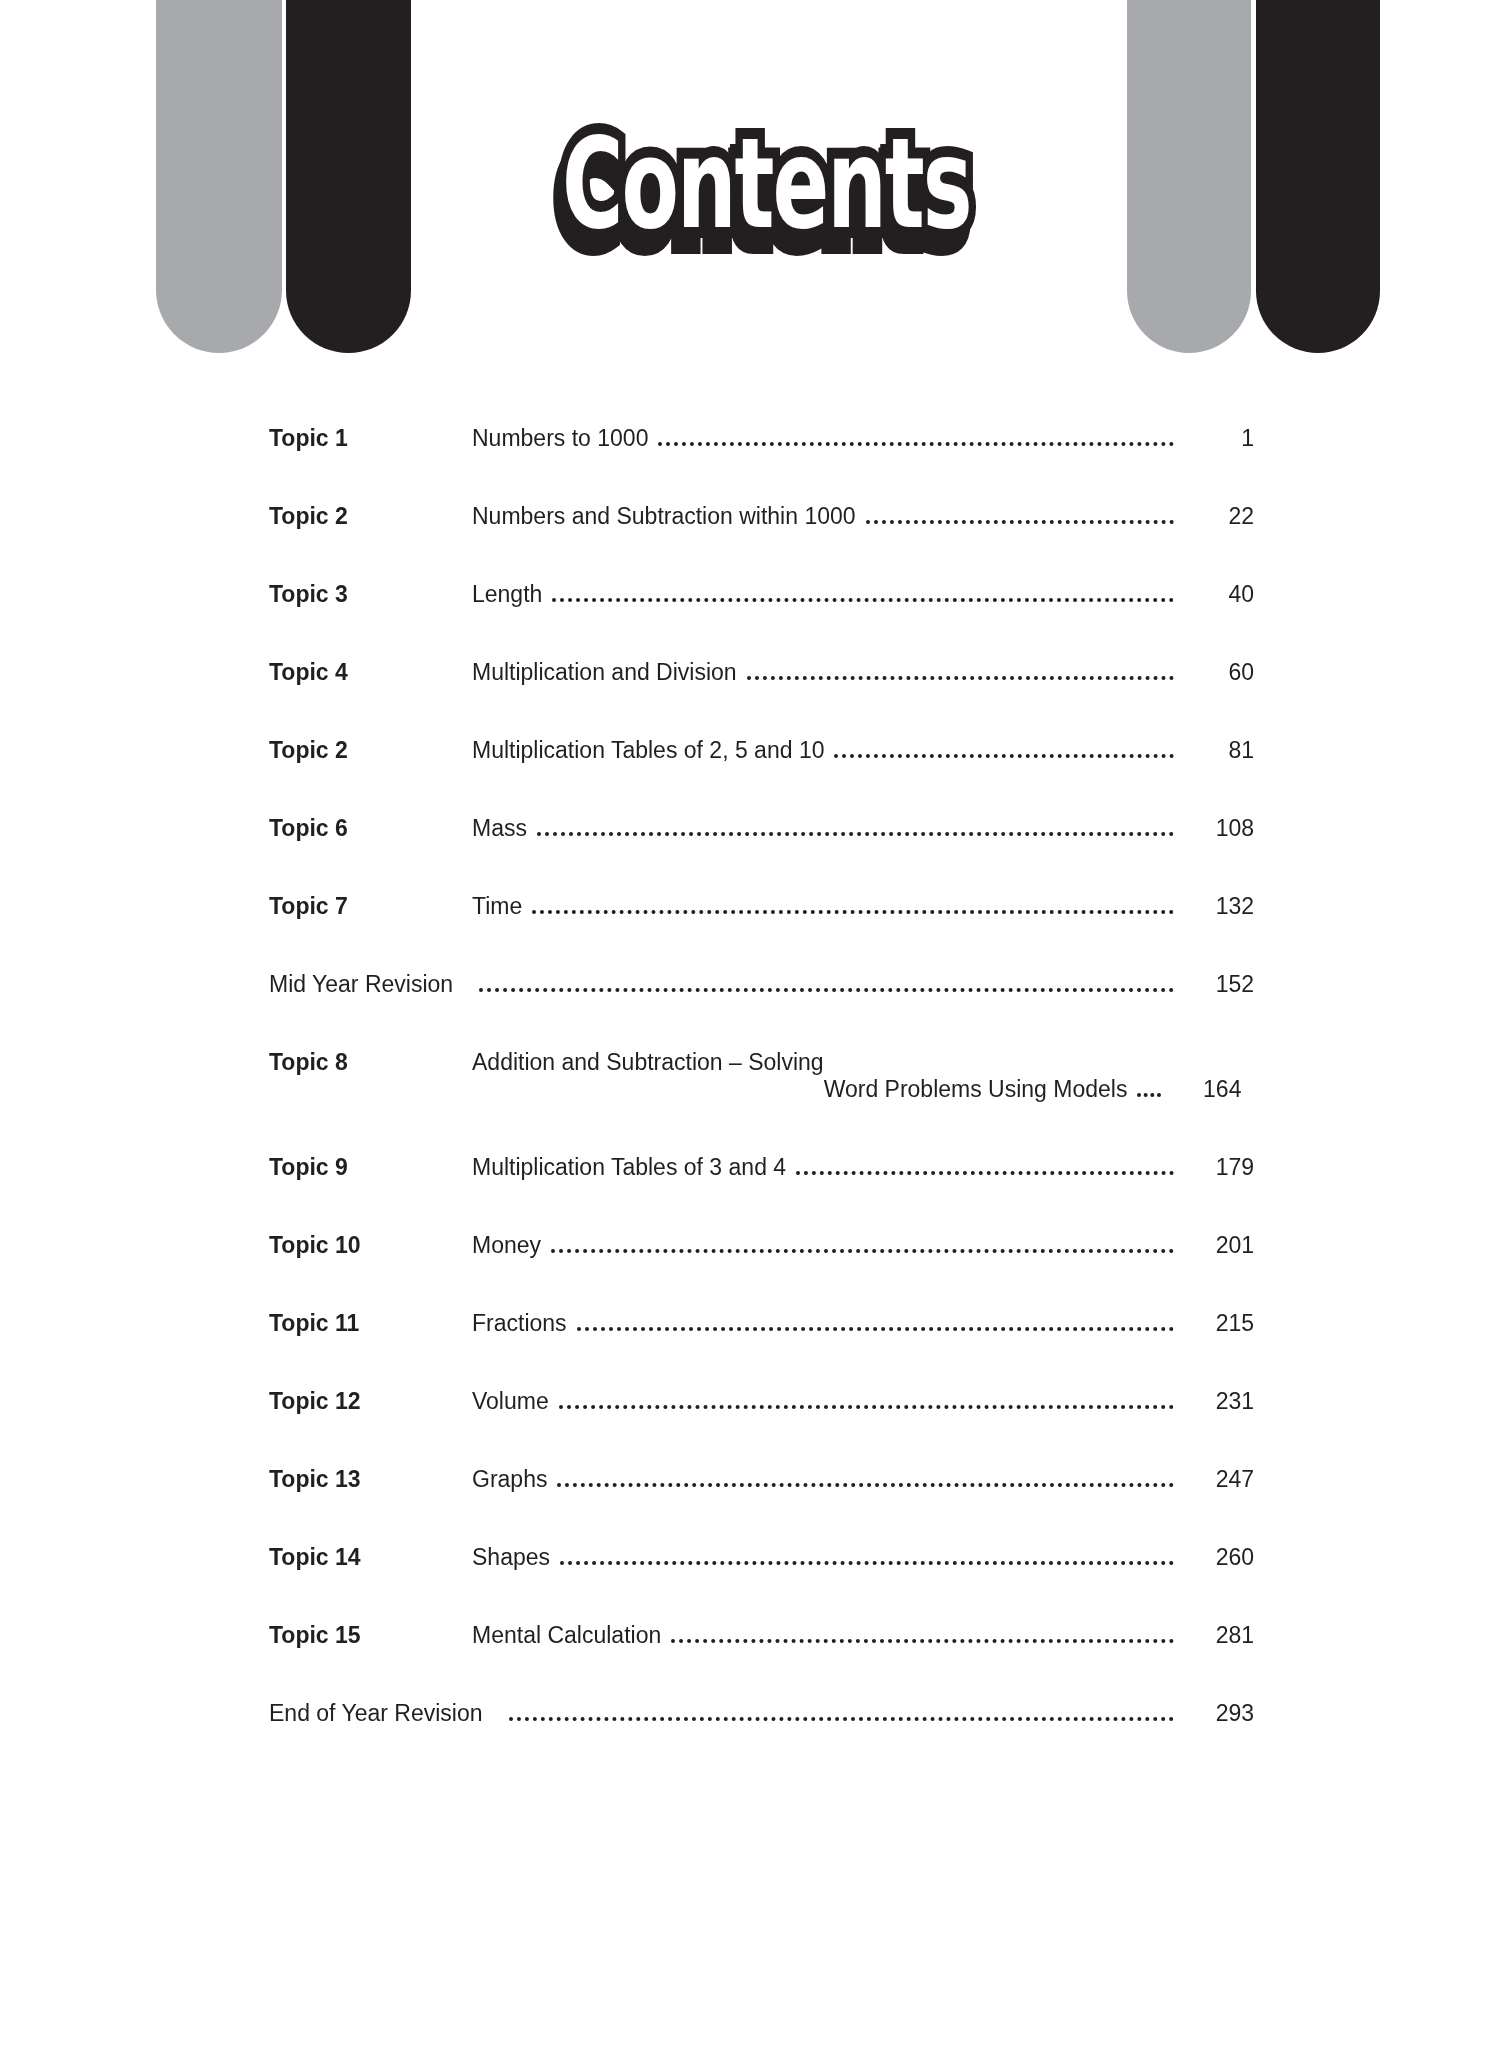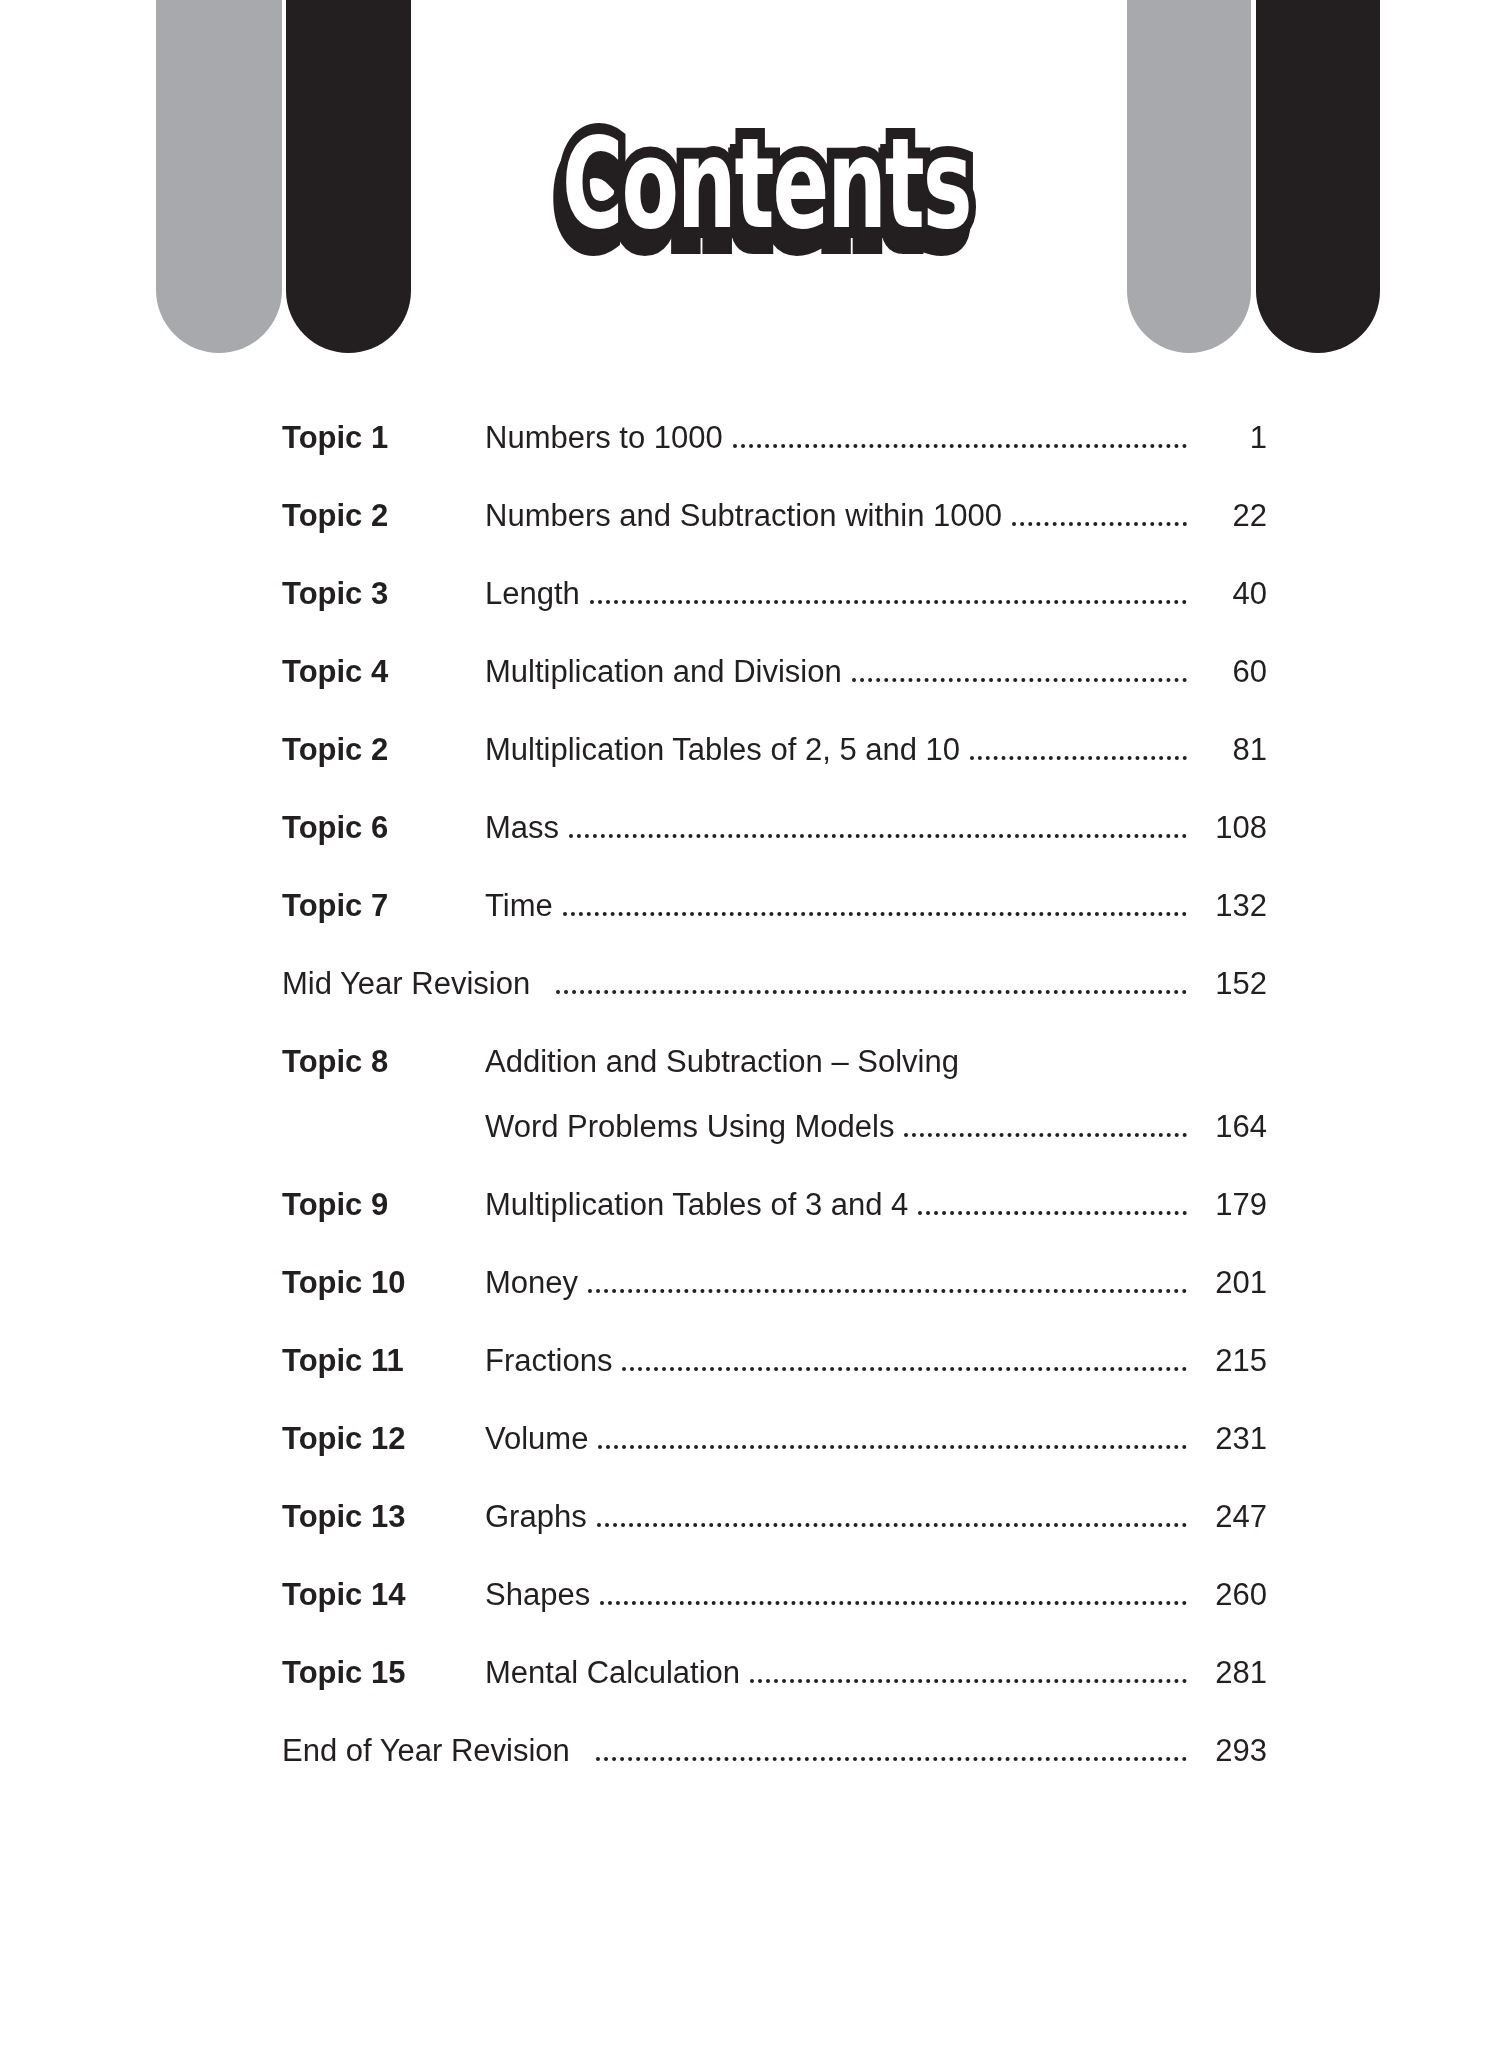--- a/index.html
+++ b/index.html
@@ -59,9 +59,9 @@
   
   .toc {
     position: absolute;
-    left: 282px; top: 419px;
+    left: 269px; top: 419px;
     width: 985px;
-    font-size: 31px;
+    font-size: 23px;
     line-height: 38px;
   }
   .row {

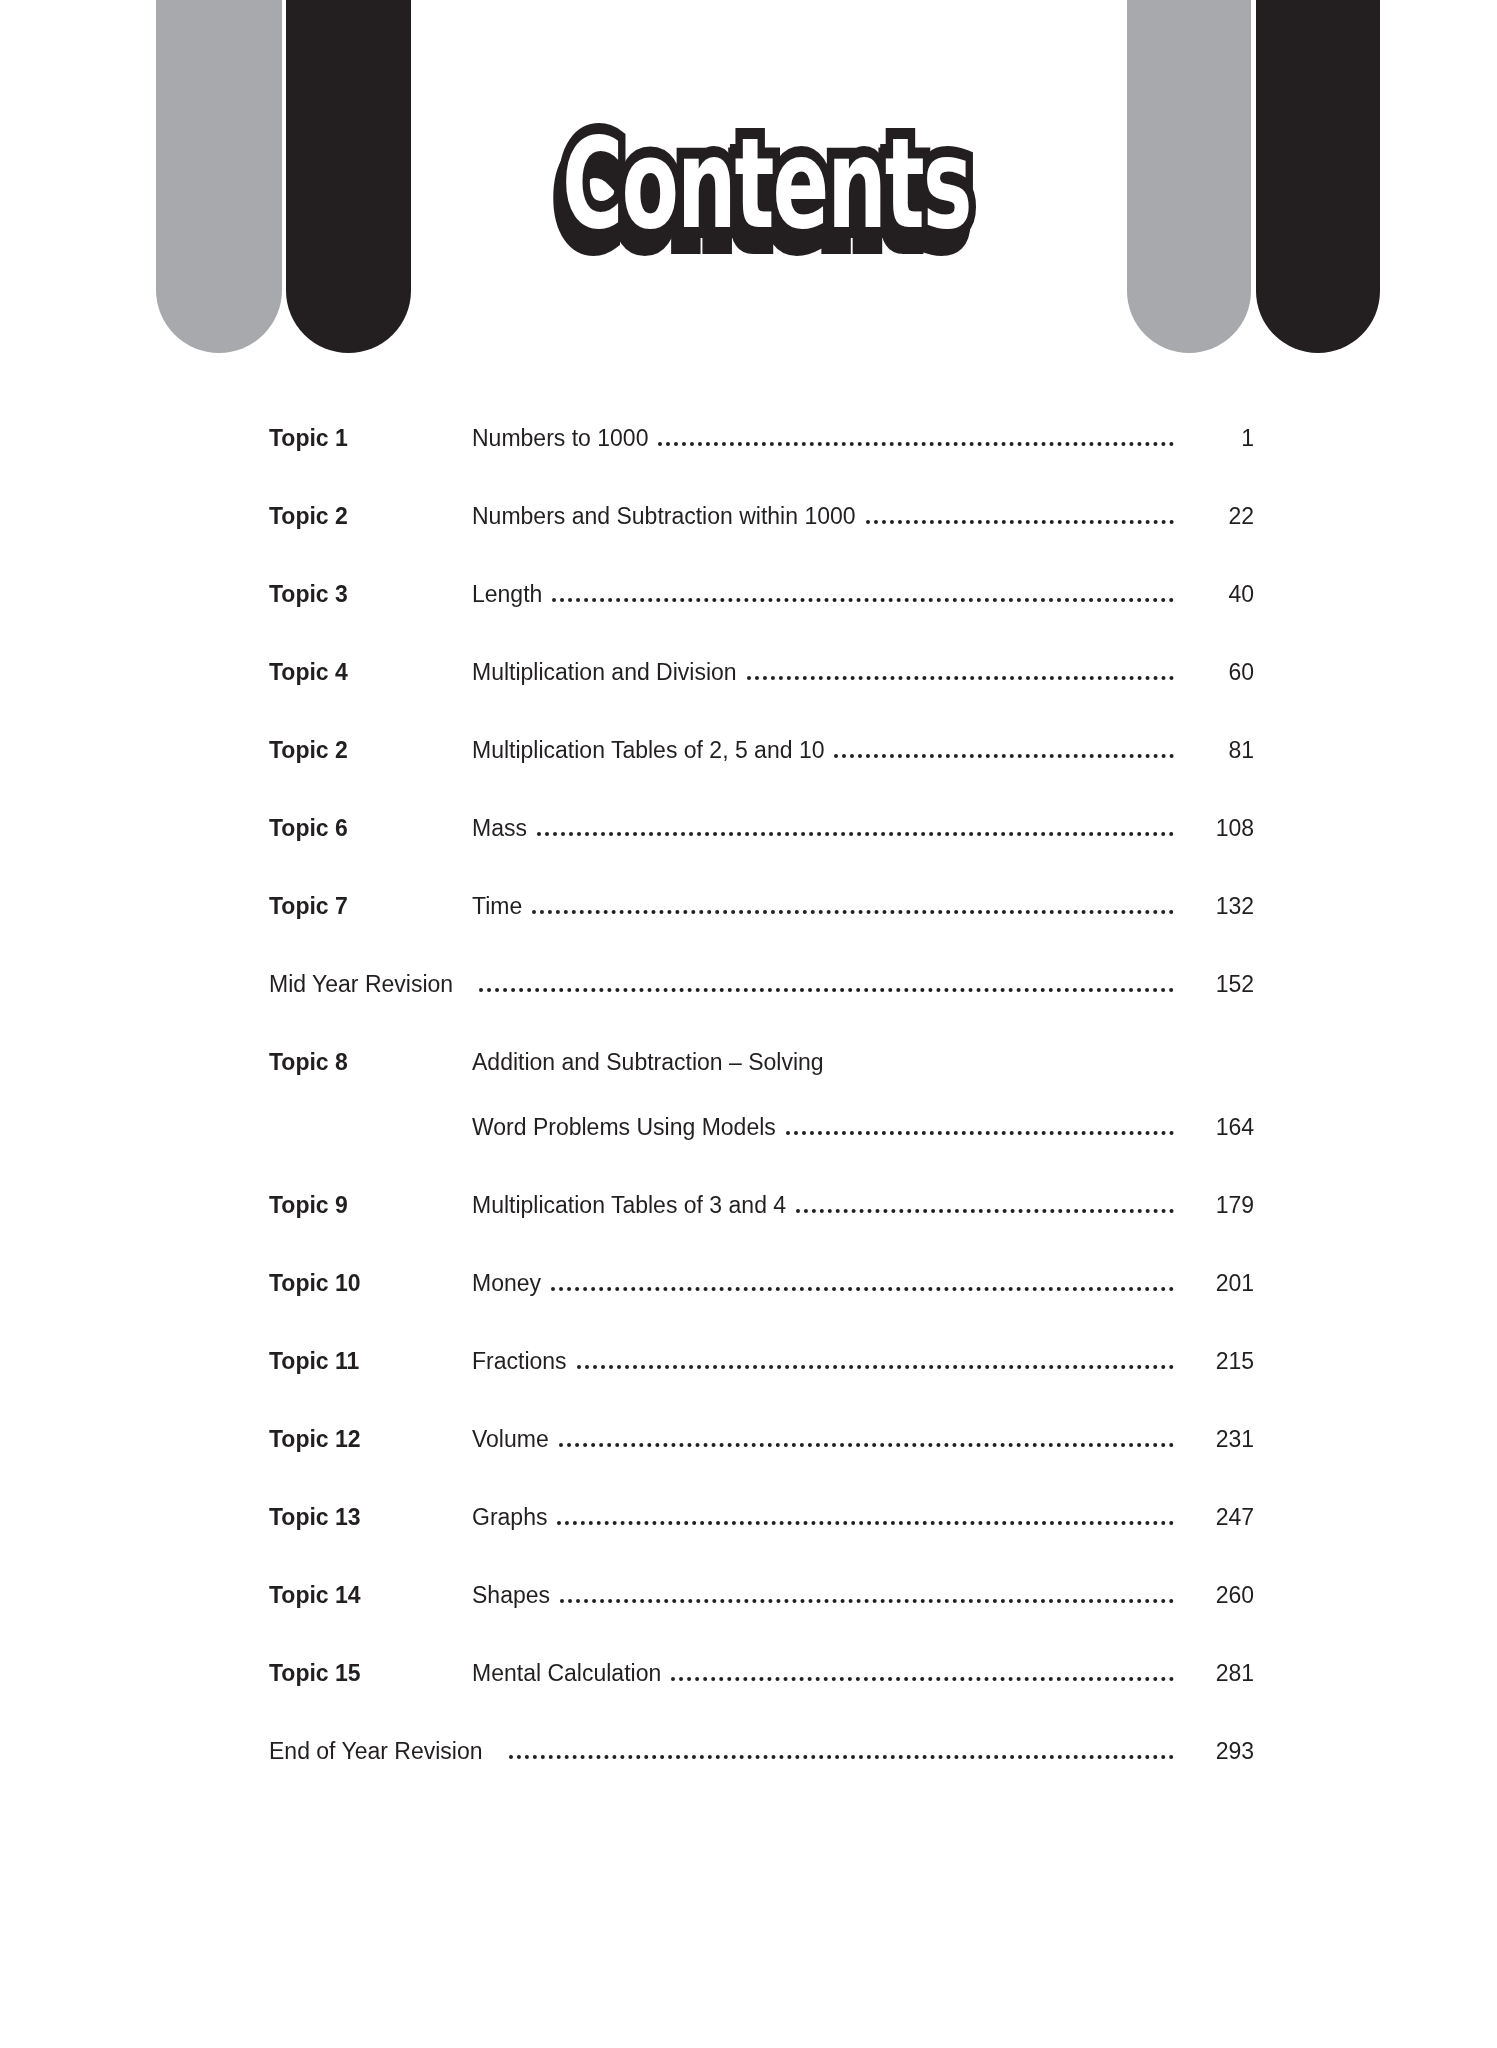--- a/index.html
+++ b/index.html
@@ -98,7 +98,7 @@
   .row .body-multiline {
     flex: 1 1 auto;
     display: flex;
-    flex-direction: column;
+    flex-direction: row;
   }
   .body-multiline .line1 { white-space: nowrap; }
   .body-multiline .line2 {

